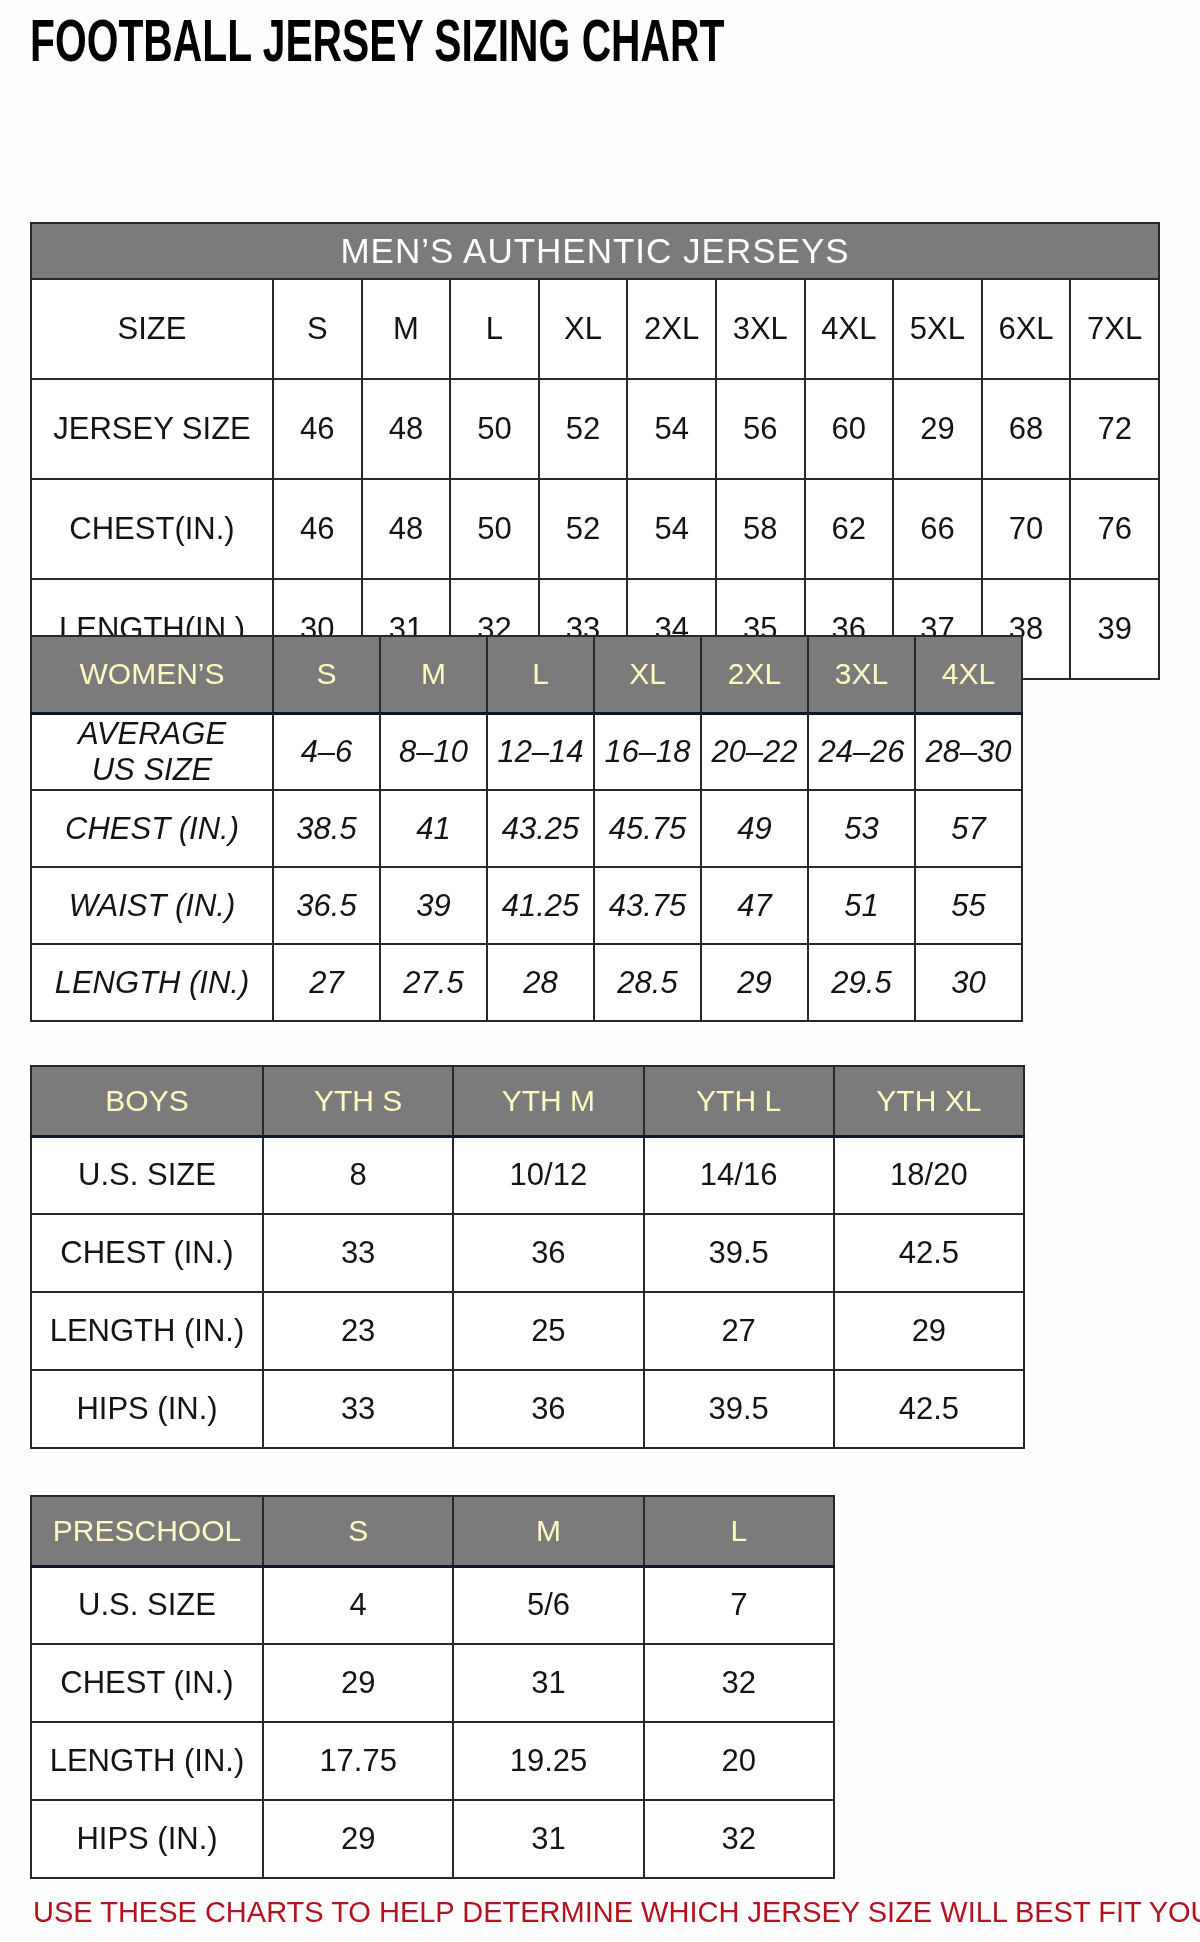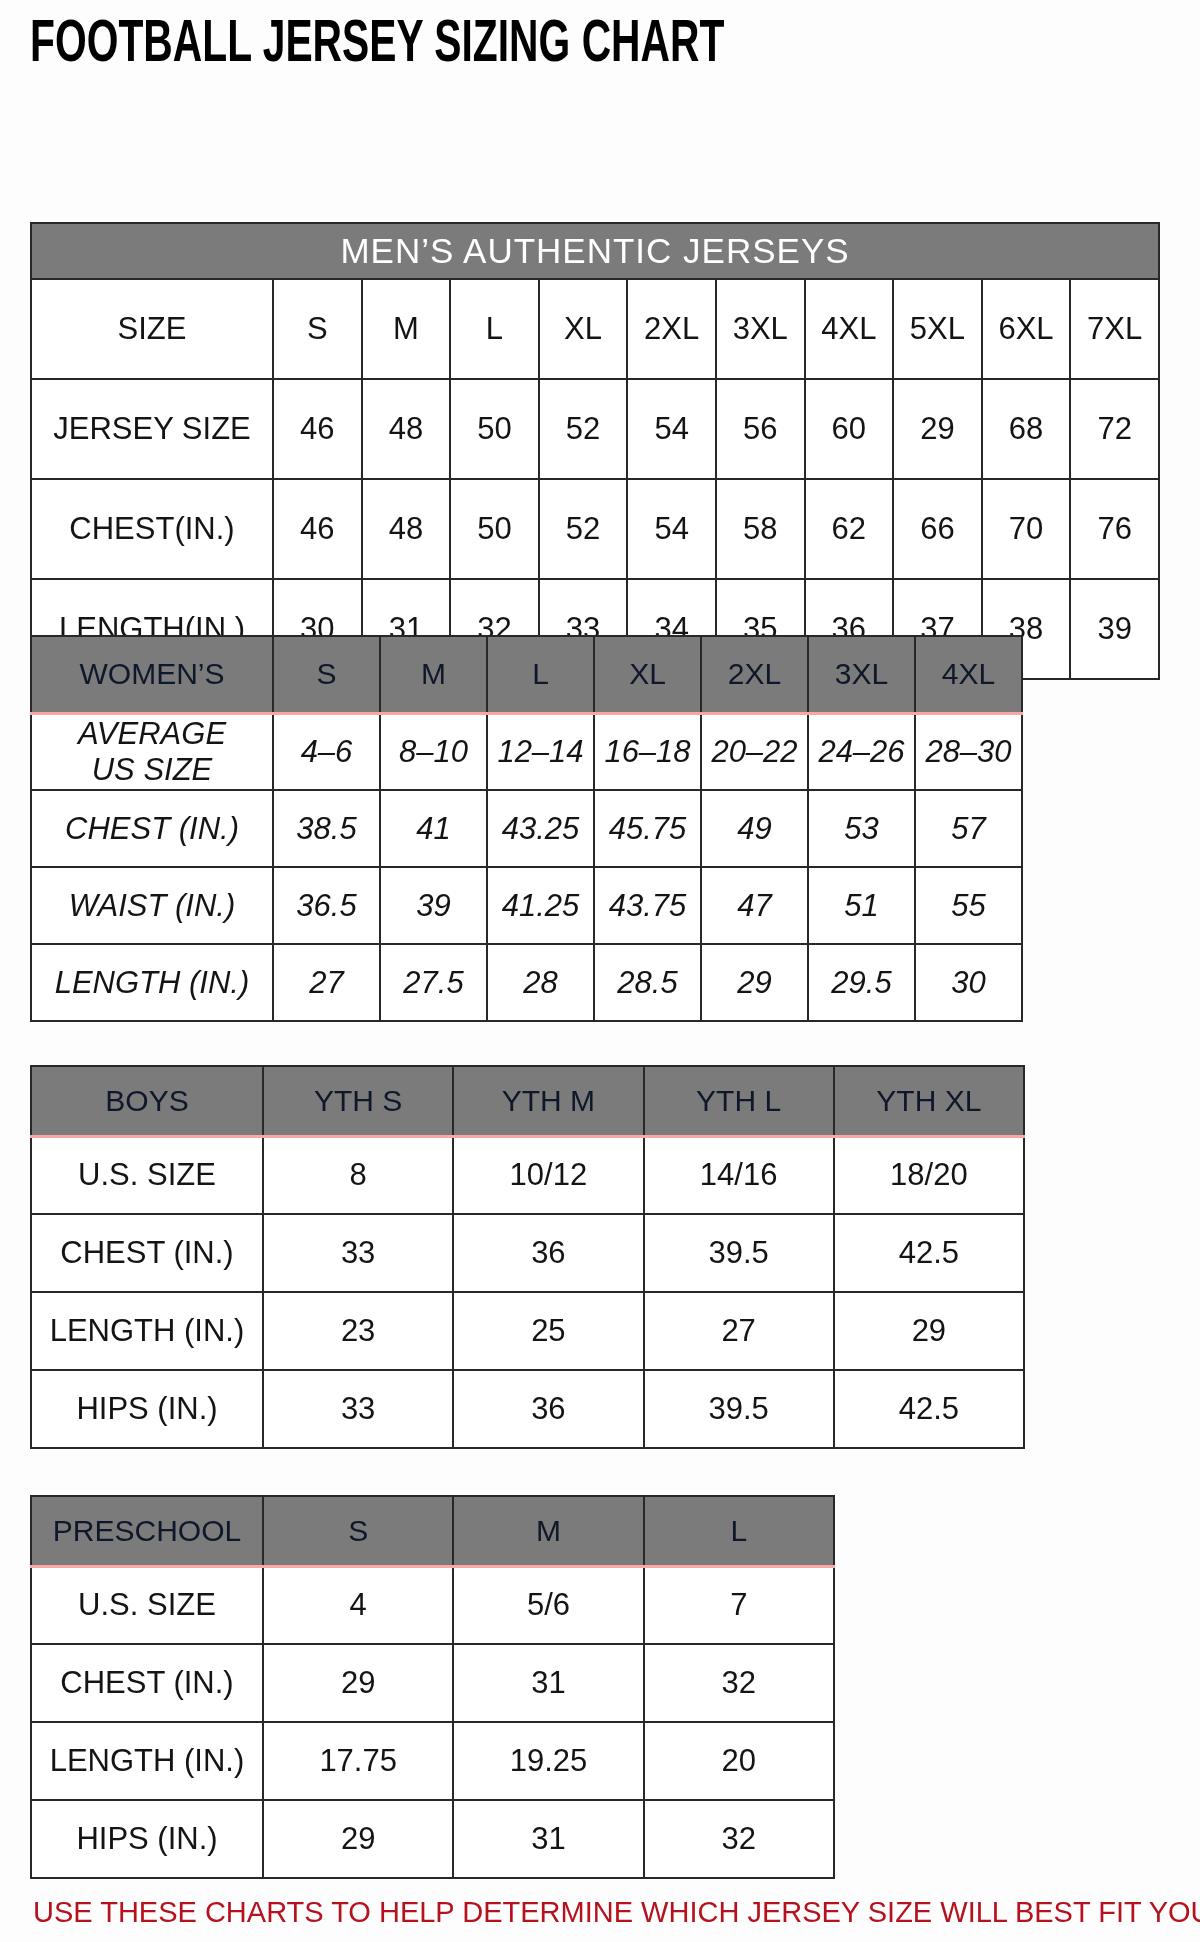--- a/index.html
+++ b/index.html
@@ -50,8 +50,8 @@
   td.labelcol, th.labelcol{white-space:pre-line;font-size:30px;}
   
   table.grayhead th{
-    background:var(--gray);color:#0f172a;font-size:30px;
-    border-bottom:3px solid #fca5a5;
+    background:var(--gray);color:#fef9c3;font-size:30px;
+    border-bottom:3px solid #0f172a;
   }
   
   table.mens{left:30px;top:278px;width:1130px;}

